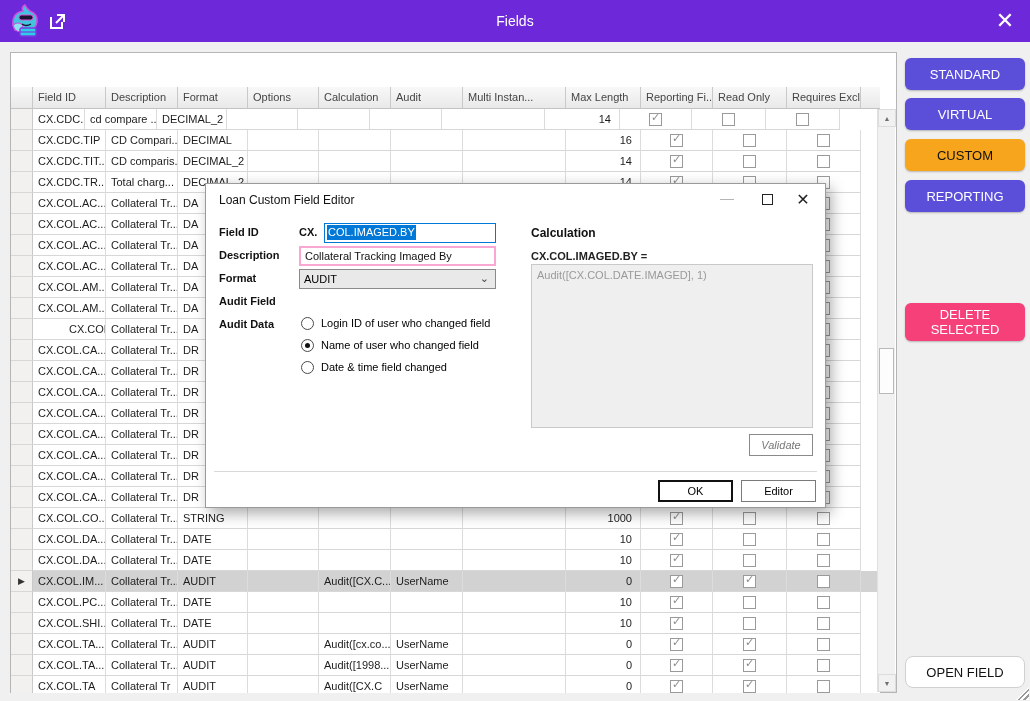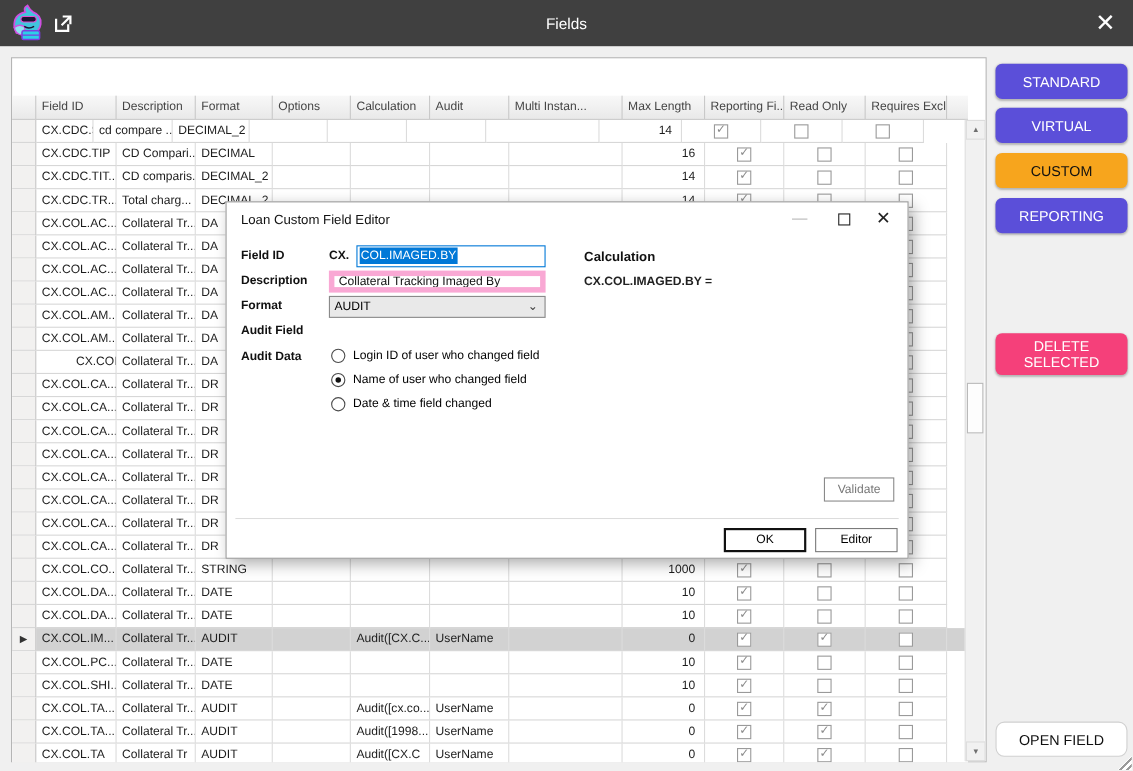--- a/index.html
+++ b/index.html
@@ -7,7 +7,7 @@
   body { font-family:"Liberation Sans", sans-serif; background:#f0f0f0; position:relative; }
 
   
-  .titlebar { position:absolute; left:0; top:0; width:1030px; height:42px; background:#404040; display:flex; align-items:center; }
+  .titlebar { position:absolute; left:0; top:0; width:1030px; height:42px; background:#6d28d9; display:flex; align-items:center; }
   .app-icon { position:absolute; left:6px; top:3px; width:36px; height:36px; }
   .ext-icon { position:absolute; left:48px; top:11px; width:20px; height:20px; }
   .win-title { width:100%; text-align:center; color:#fff; font-size:14px; }

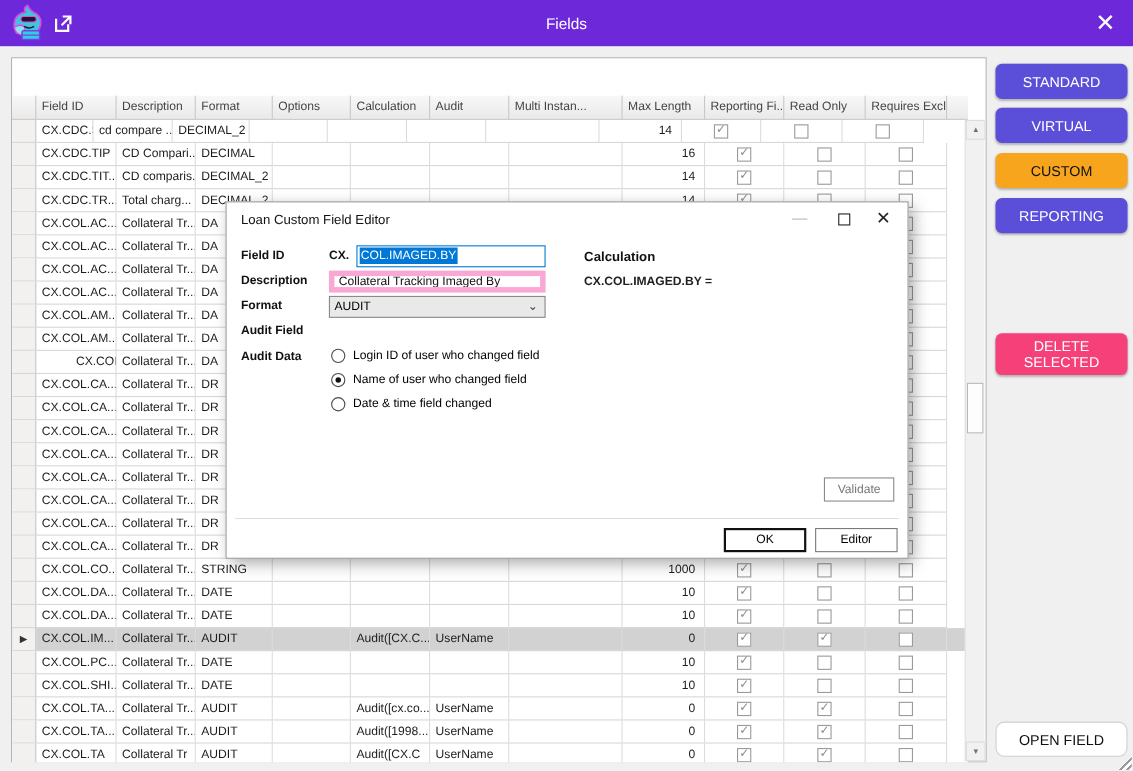--- a/index.html
+++ b/index.html
@@ -63,7 +63,7 @@
   .dlg-close { right:8px; color:#222; font-size:16px; line-height:20px; cursor:pointer; }
 
   .dlg-label { position:absolute; left:13px; font-weight:bold; color:#111; }
-  .dlg-input { position:absolute; left:93px; width:197px; height:20px; border:5px solid #f9a8d4; font-size:11px; padding:0 4px; font-family:"Liberation Sans",sans-serif; color:#111; background:#fff; }
+  .dlg-input { position:absolute; left:93px; width:197px; height:20px; border:2px solid #f9a8d4; font-size:11px; padding:0 4px; font-family:"Liberation Sans",sans-serif; color:#111; background:#fff; }
   .fieldid-prefix { position:absolute; left:93px; font-weight:bold; color:#111; }
   .fieldid-box { position:absolute; left:118px; width:172px; height:20px; border:1px solid #0078d7; background:#fff; padding:2px 1px 0 2px; }
   .fieldid-box .hl { background:#0078d7; color:#fff; padding:1px 1px 2px 1px; }

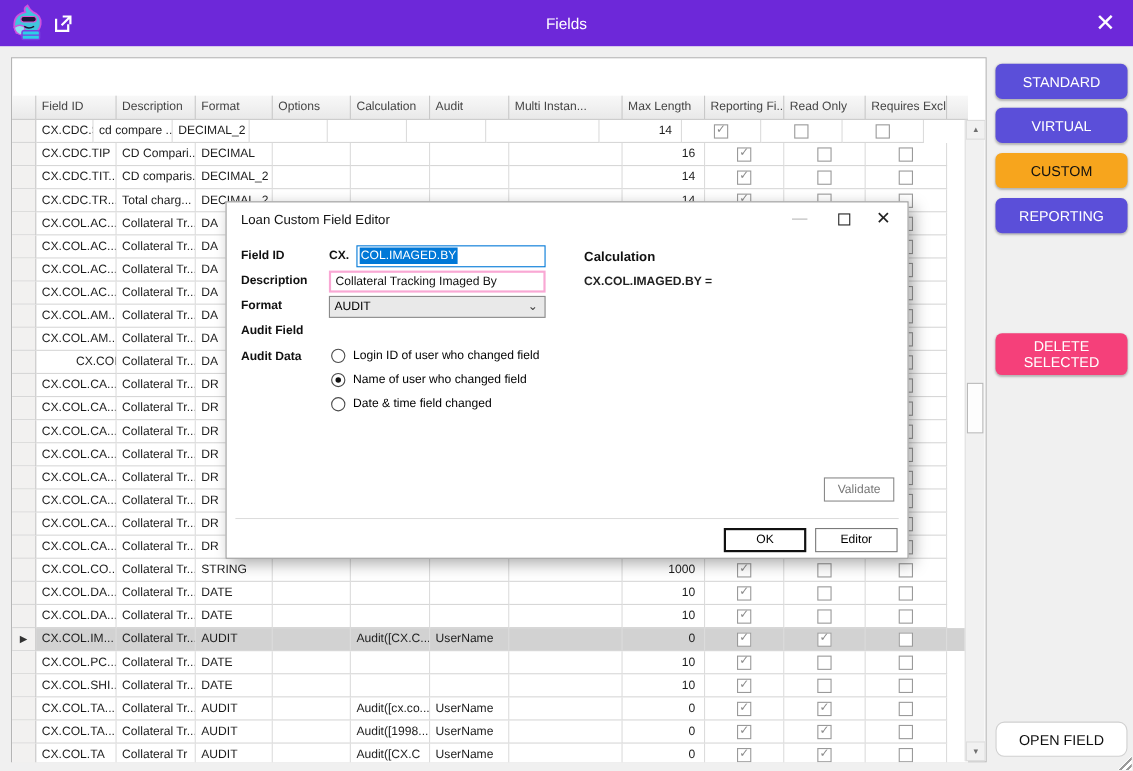--- a/index.html
+++ b/index.html
@@ -674,6 +674,7 @@
 
   <div class="calc-label">Calculation</div>
   <div class="calc-lhs">CX.COL.IMAGED.BY =</div>
+  <div class="calc-box">Audit([CX.COL.DATE.IMAGED], 1)</div>
   <button class="validate-btn">Validate</button>
   <div class="dlg-divider"></div>
   <button class="dlg-btn ok-btn">OK</button>

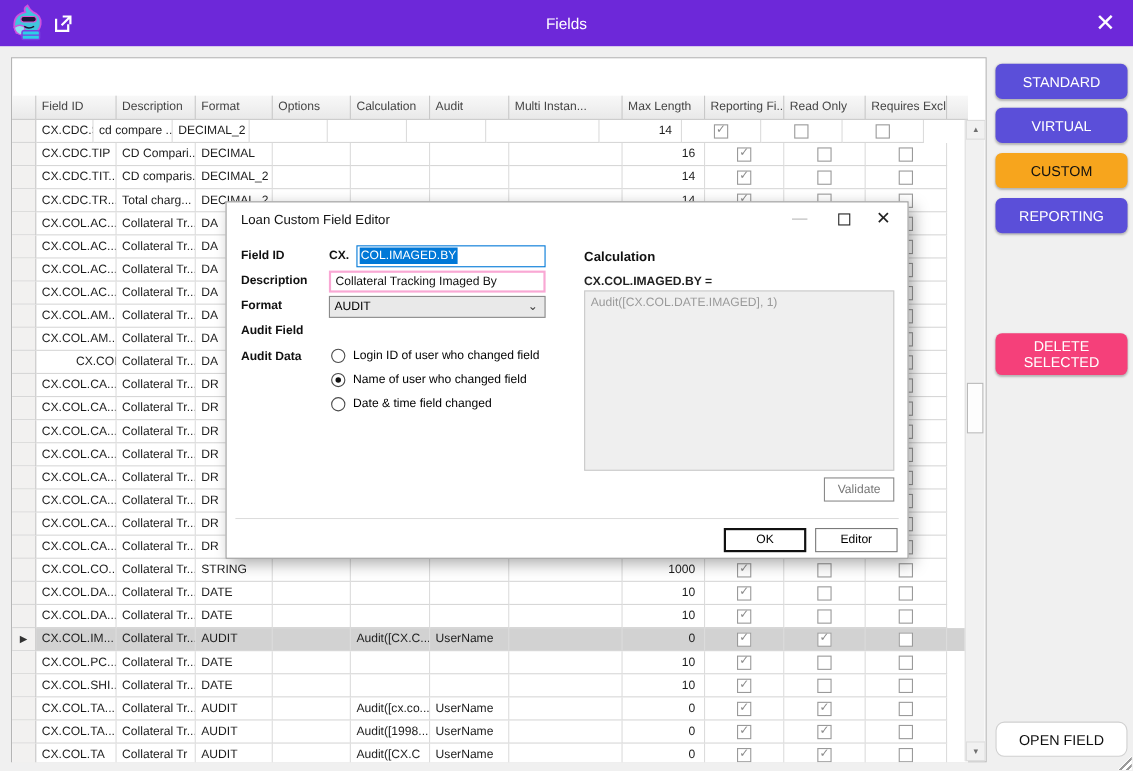--- a/index.html
+++ b/index.html
@@ -76,7 +76,7 @@
   .calc-label { position:absolute; left:325px; top:42px; font-weight:bold; font-size:12px; color:#111; }
   .calc-lhs { position:absolute; left:325px; top:66px; font-weight:bold; color:#222; }
   .calc-box { position:absolute; left:325px; top:80px; width:282px; height:164px; background:#efefef; border:1px solid #c9c9c9; color:#9a9a9a; padding:4px 5px; }
-  .validate-btn { position:absolute; left:543px; top:250px; width:64px; height:22px; background:#fff; border:1px solid #8a8a8a; font-size:11px; color:#777; font-family:"Liberation Sans",sans-serif; }
+  .validate-btn { position:absolute; left:543px; top:250px; width:64px; height:22px; background:#fff; border:1px solid #8a8a8a; font-size:11px; color:#777; font-family:"Liberation Sans",sans-serif;font-style:italic; }
   .dlg-divider { position:absolute; left:8px; top:287px; width:603px; height:2px; border-top:1px solid #d9d9d9; border-bottom:1px solid #fff; }
   .dlg-btn { position:absolute; top:296px; width:75px; height:22px; background:#fff; font-size:11px; font-family:"Liberation Sans",sans-serif; cursor:pointer; }
   .ok-btn { left:452px; border:2px solid #111; }

